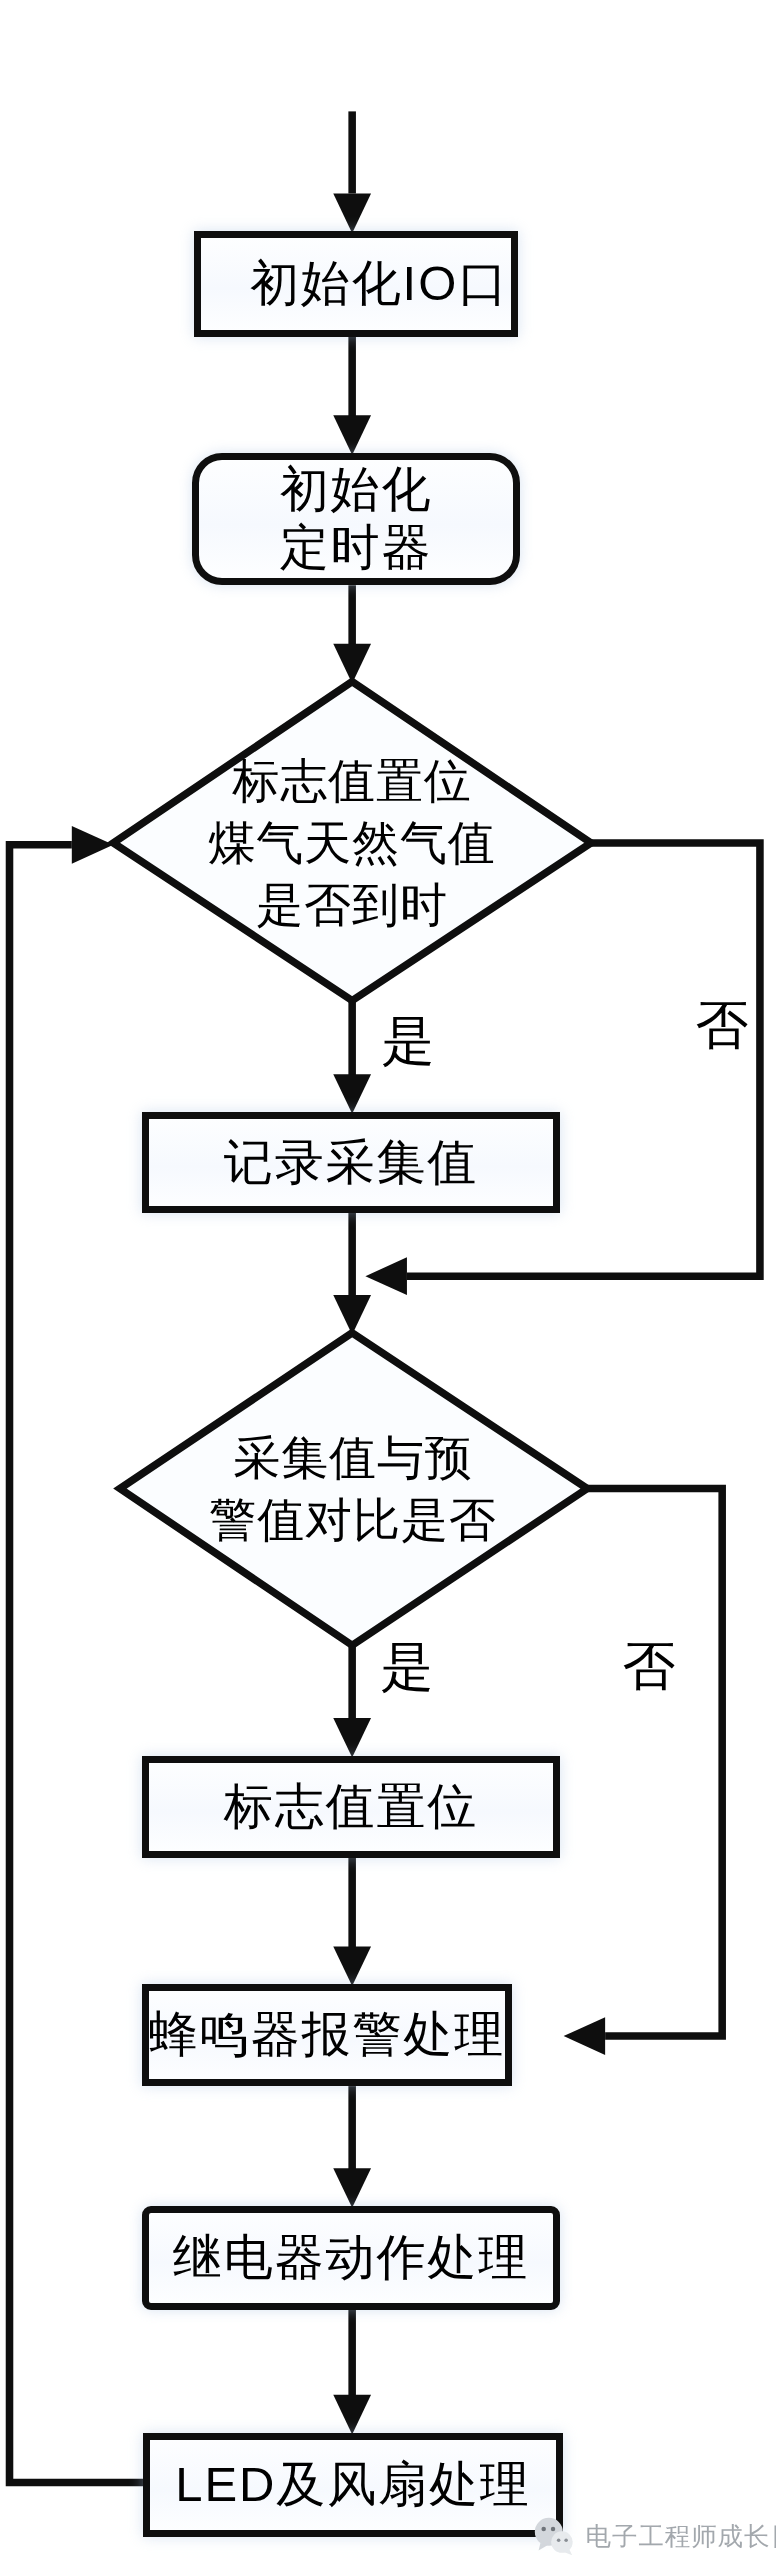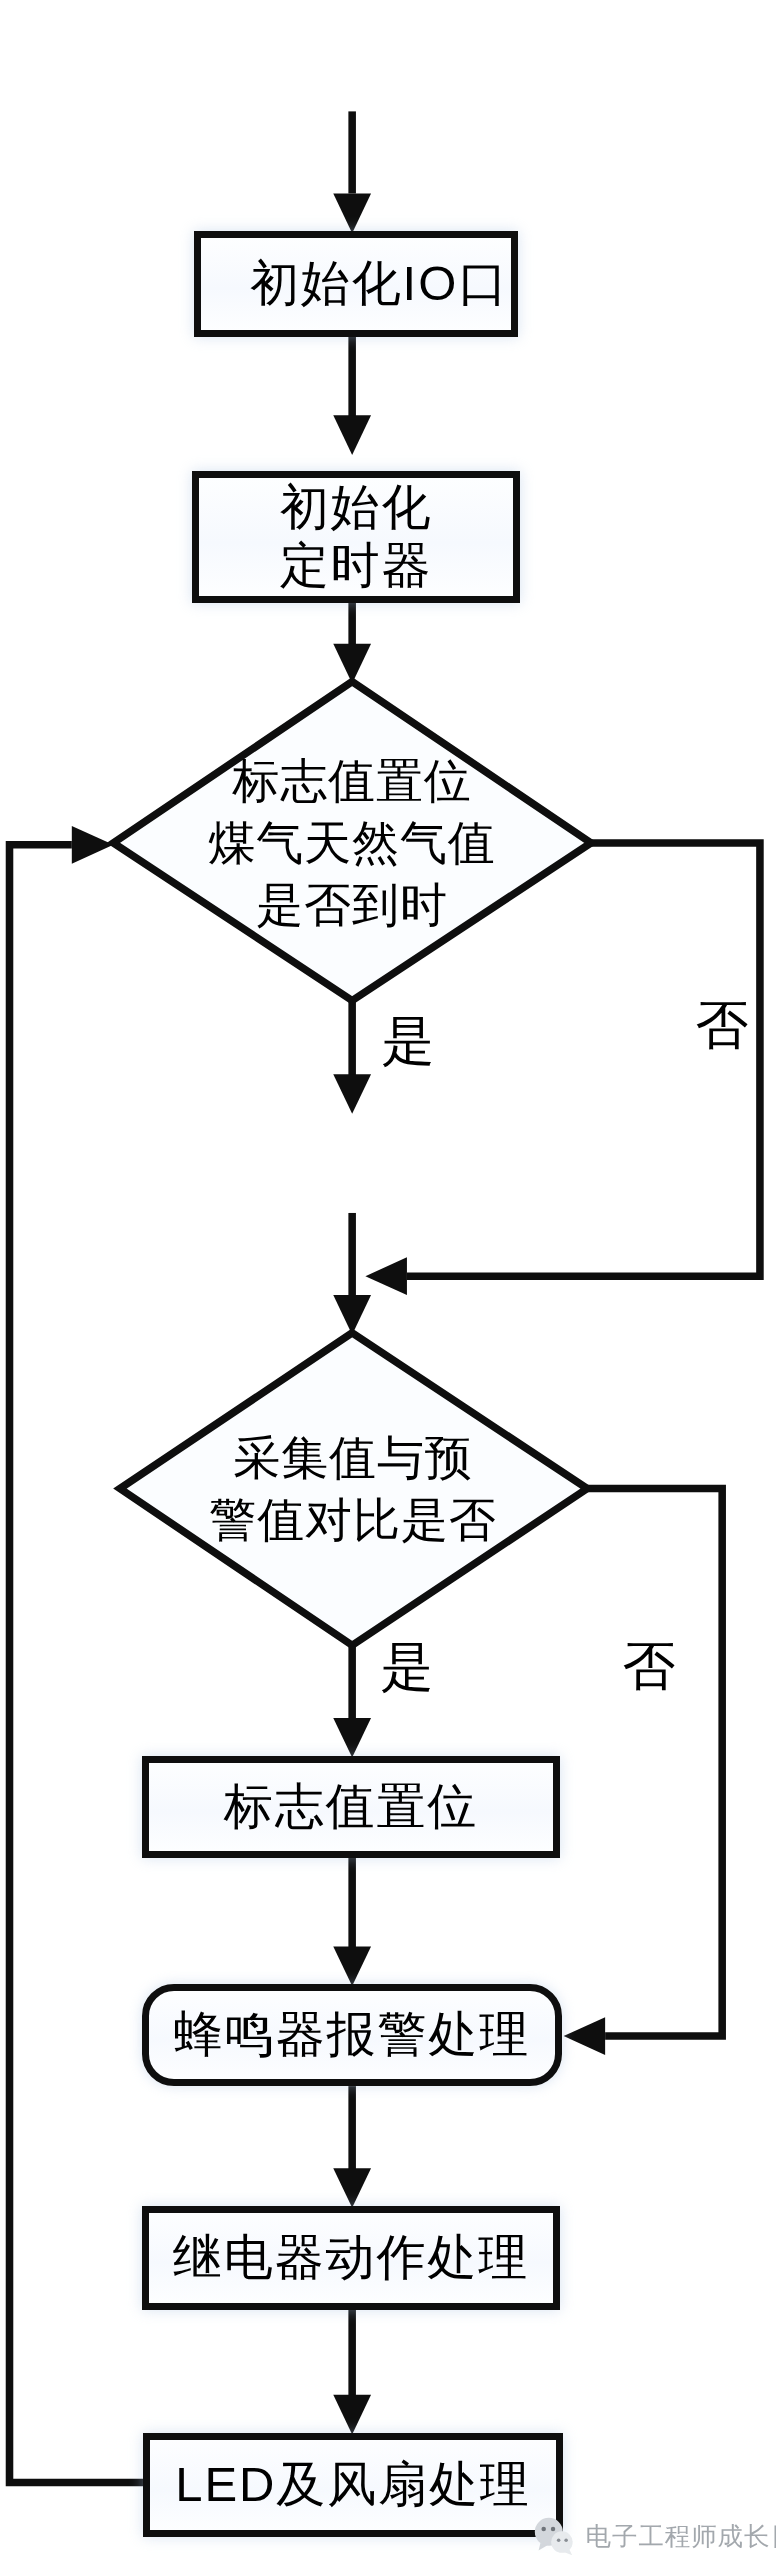--- a/index.html
+++ b/index.html
@@ -120,7 +120,7 @@
     <span>初始化IO口</span>
   </div>
 
-  <div class="node" style="left:192px; top:471px; width:328px; height:132px; line-height:1.18;">
+  <div class="node" style="left:192px; top:453px; width:328px; height:132px; line-height:1.18;border-radius:30px;">
     <span>初始化</span>
     <span>定时器</span>
   </div>

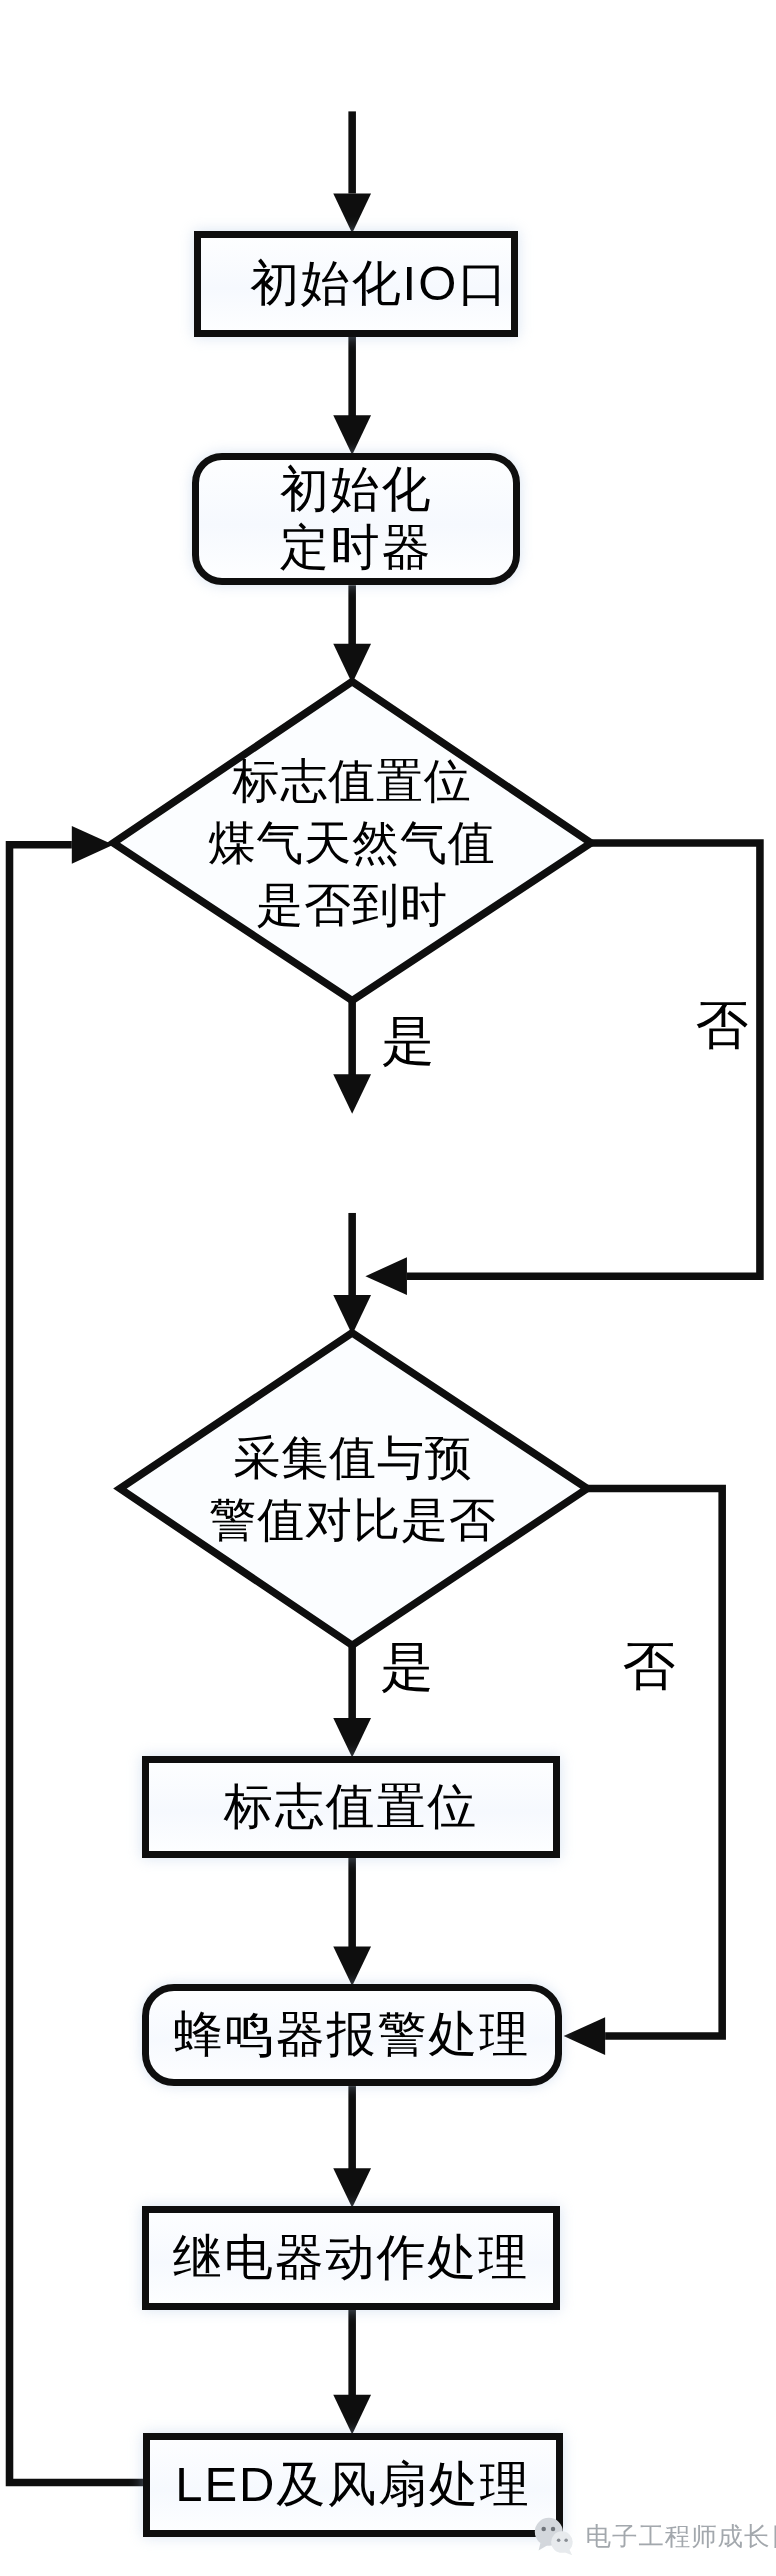--- a/index.html
+++ b/index.html
@@ -125,6 +125,9 @@
     <span>定时器</span>
   </div>
 
+  <div class="node" style="left:142px; top:1112px; width:418px; height:101px;">
+    <span>记录采集值</span>
+  </div>
 
   <div class="node" style="left:142px; top:1756px; width:418px; height:102px;">
     <span>标志值置位</span>

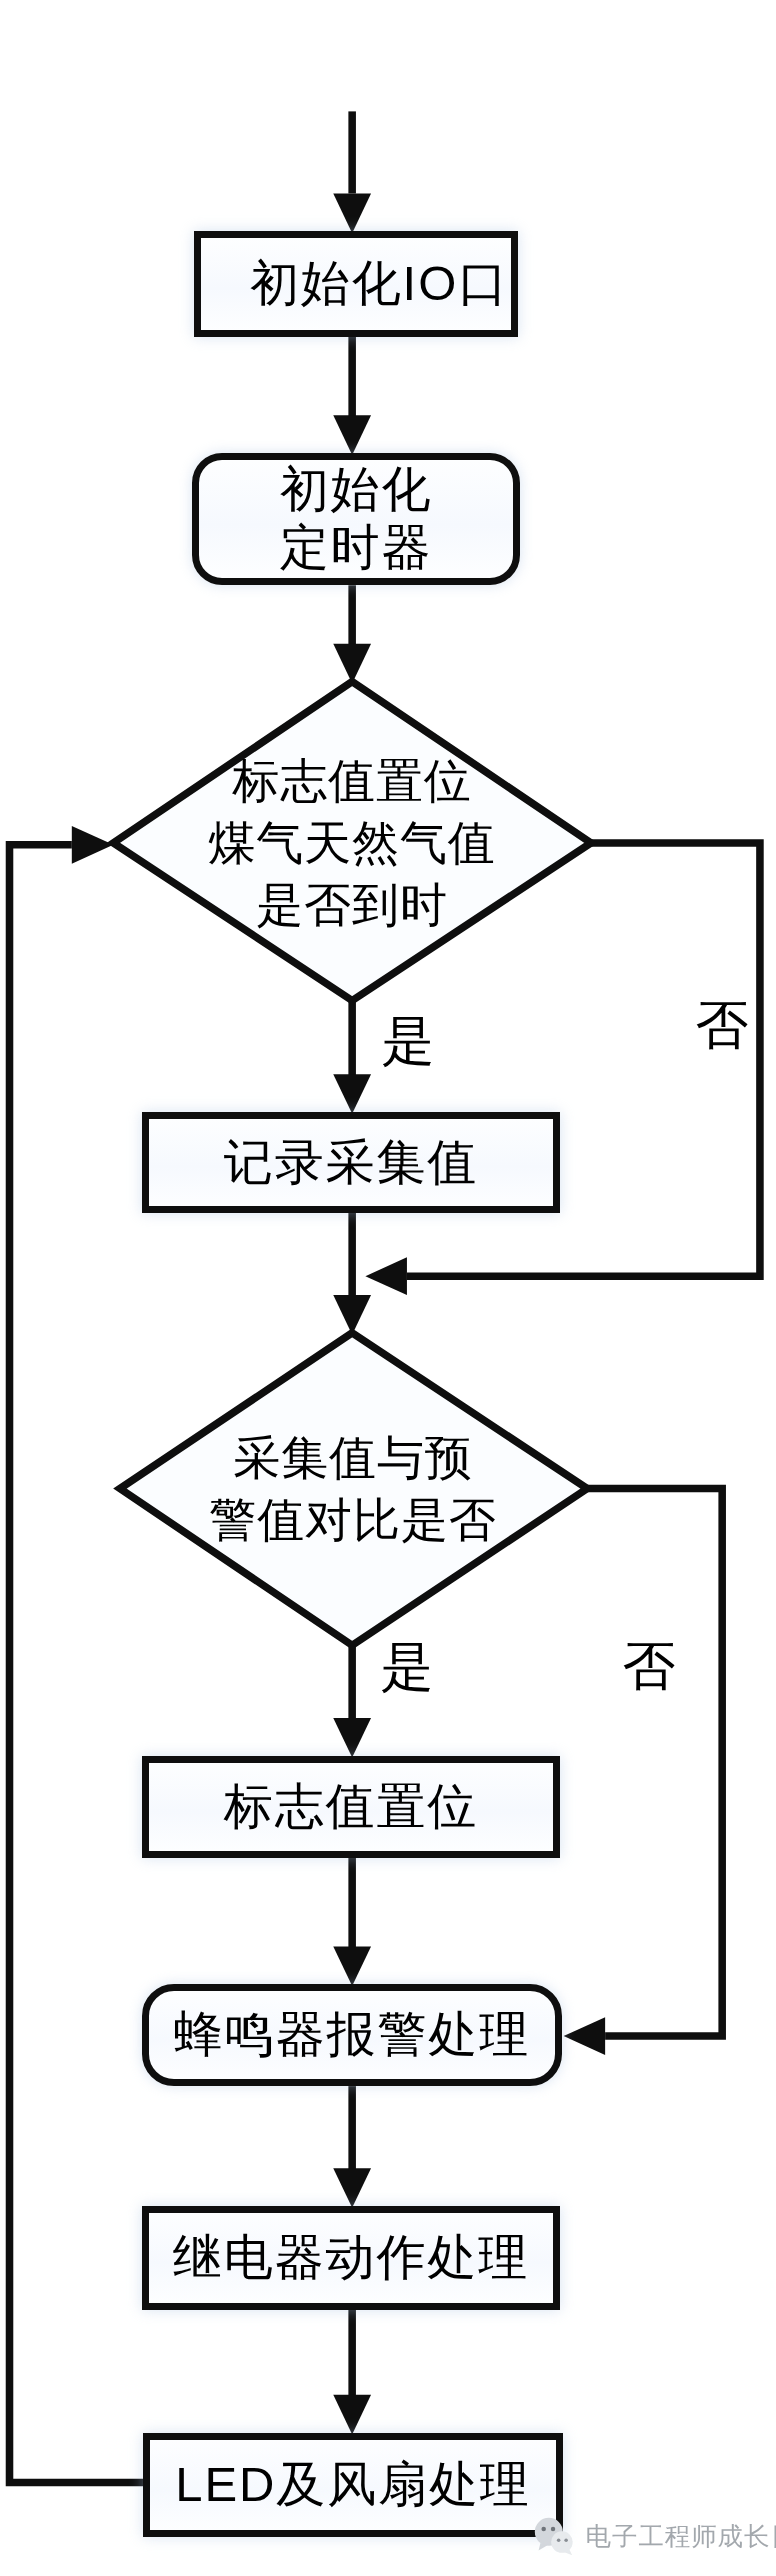--- a/index.html
+++ b/index.html
@@ -133,7 +133,7 @@
     <span>标志值置位</span>
   </div>
 
-  <div class="node" style="left:142px; top:1984px; width:420px; height:102px;border-radius:32px;">
+  <div class="node" style="left:142px; top:1984px; width:370px; height:102px;">
     <span>蜂鸣器报警处理</span>
   </div>
 

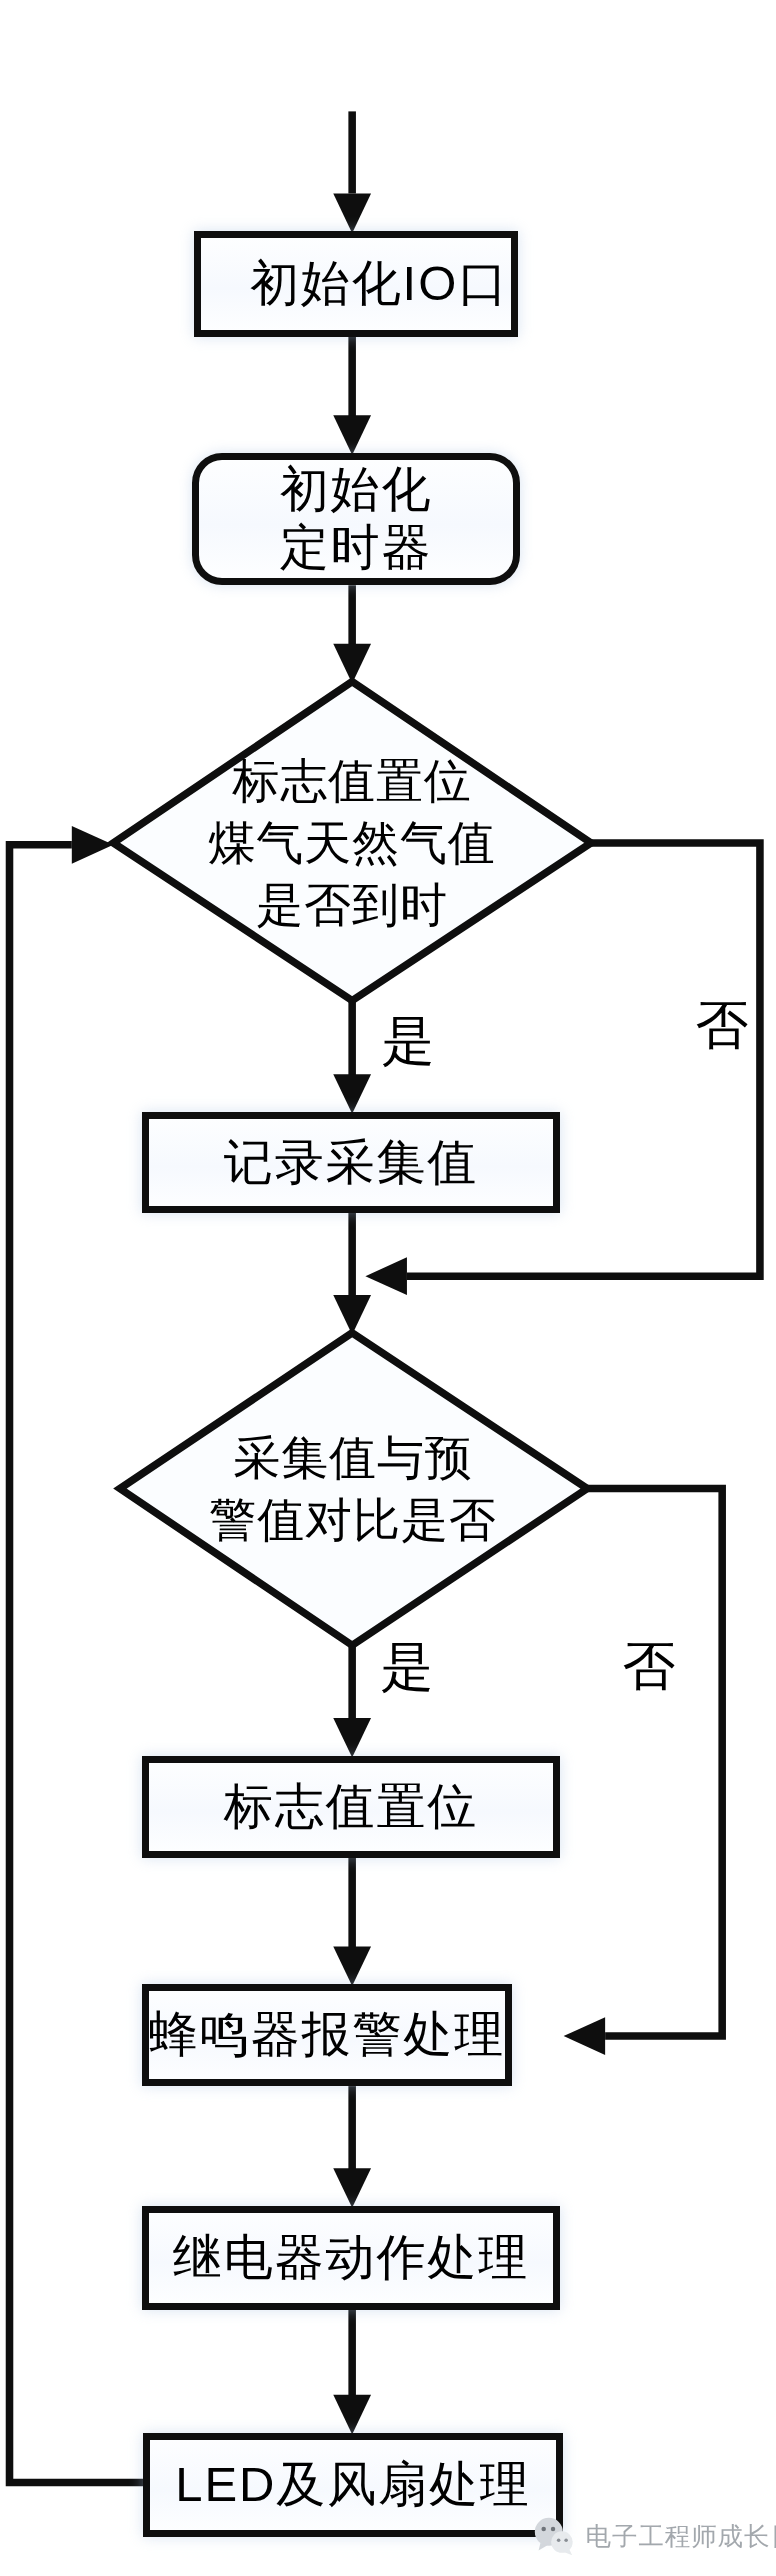--- a/index.html
+++ b/index.html
@@ -137,7 +137,7 @@
     <span>蜂鸣器报警处理</span>
   </div>
 
-  <div class="node" style="left:142px; top:2206px; width:418px; height:104px;">
+  <div class="node" style="left:142px; top:2206px; width:418px; height:104px;border-radius:9px;">
     <span>继电器动作处理</span>
   </div>
 

